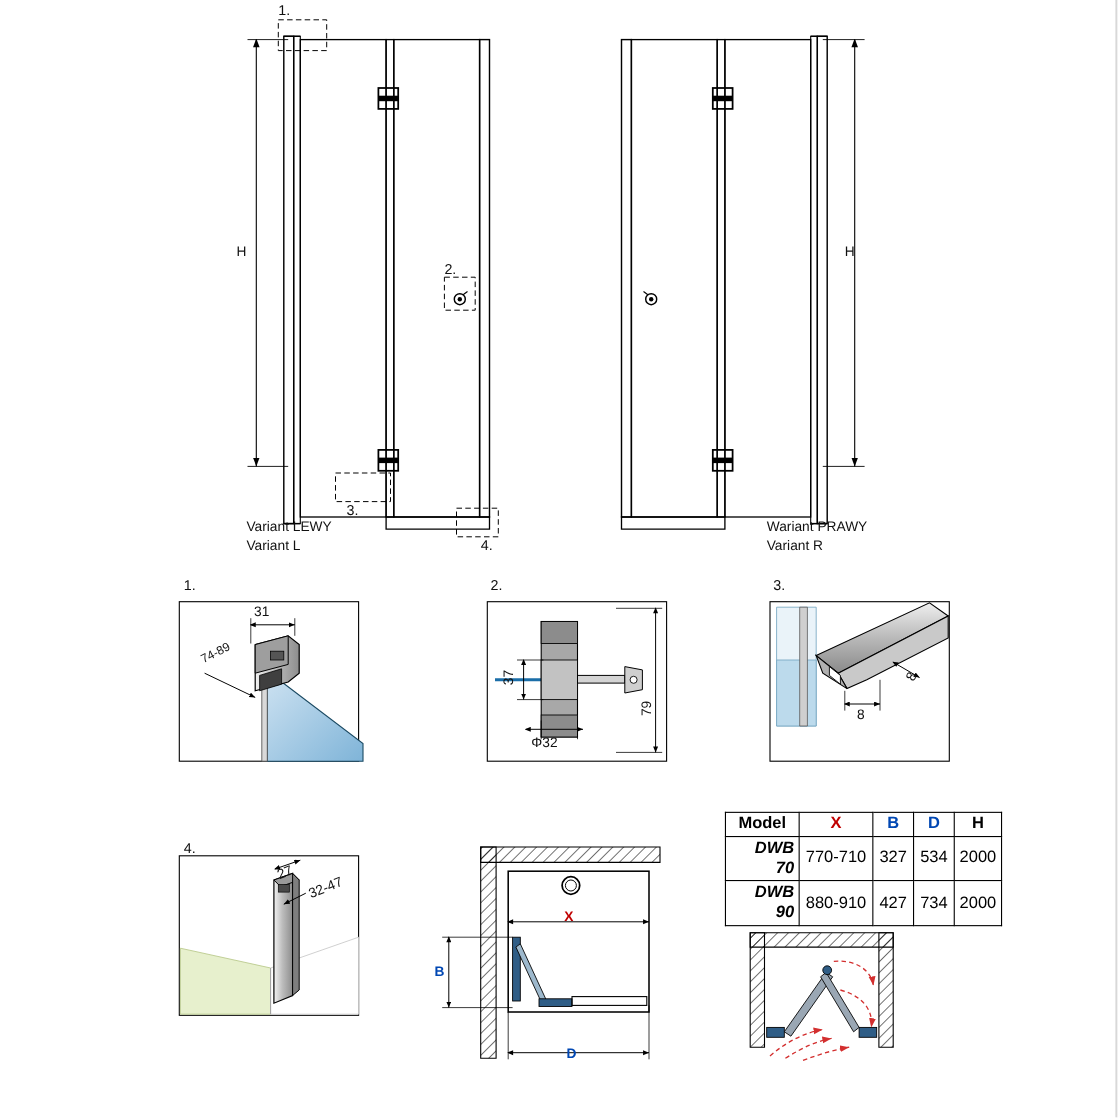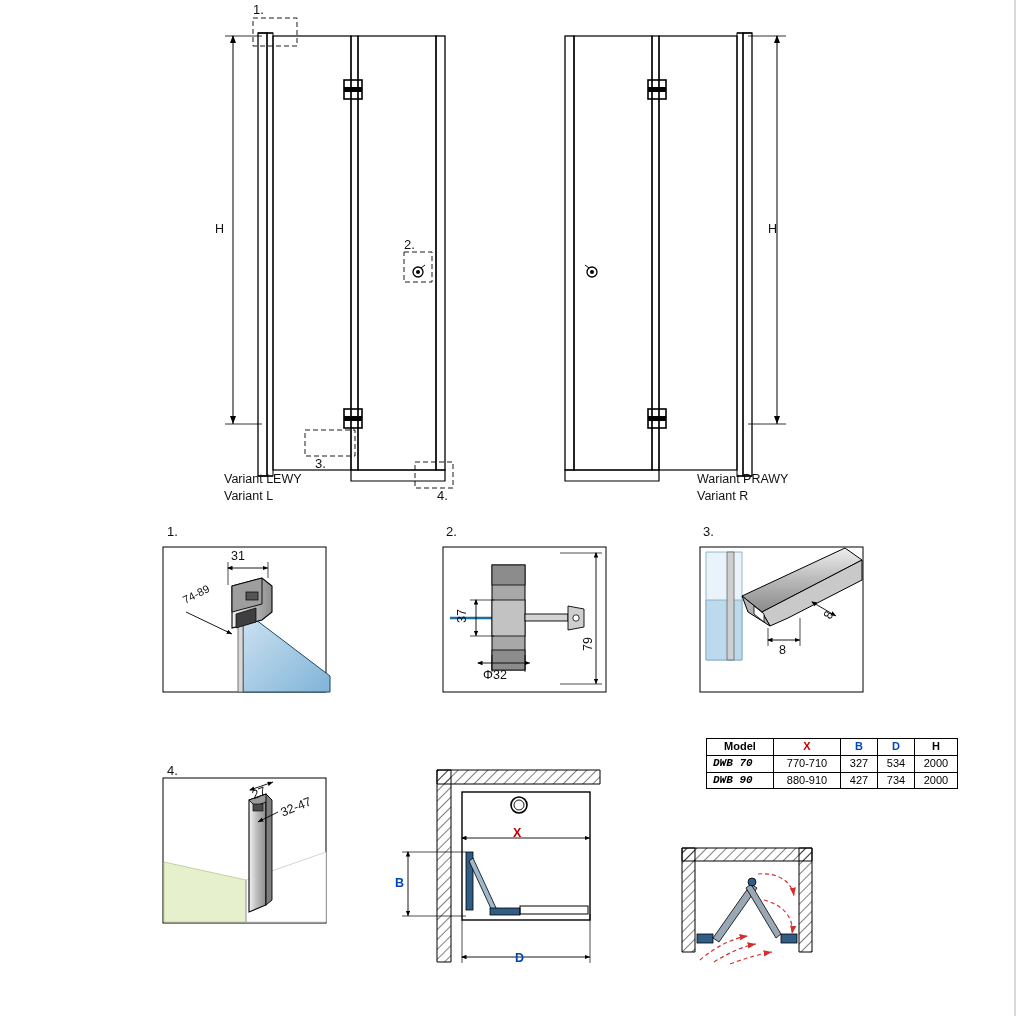--- a/index.html
+++ b/index.html
@@ -21,8 +21,7 @@
   table.spec{
     position:absolute;
     border-collapse:collapse;
-    font-size:11px;
-    margin-left:47px;
+    font-size:15px;
   }
   table.spec td, table.spec th{
     border:1px solid #000;

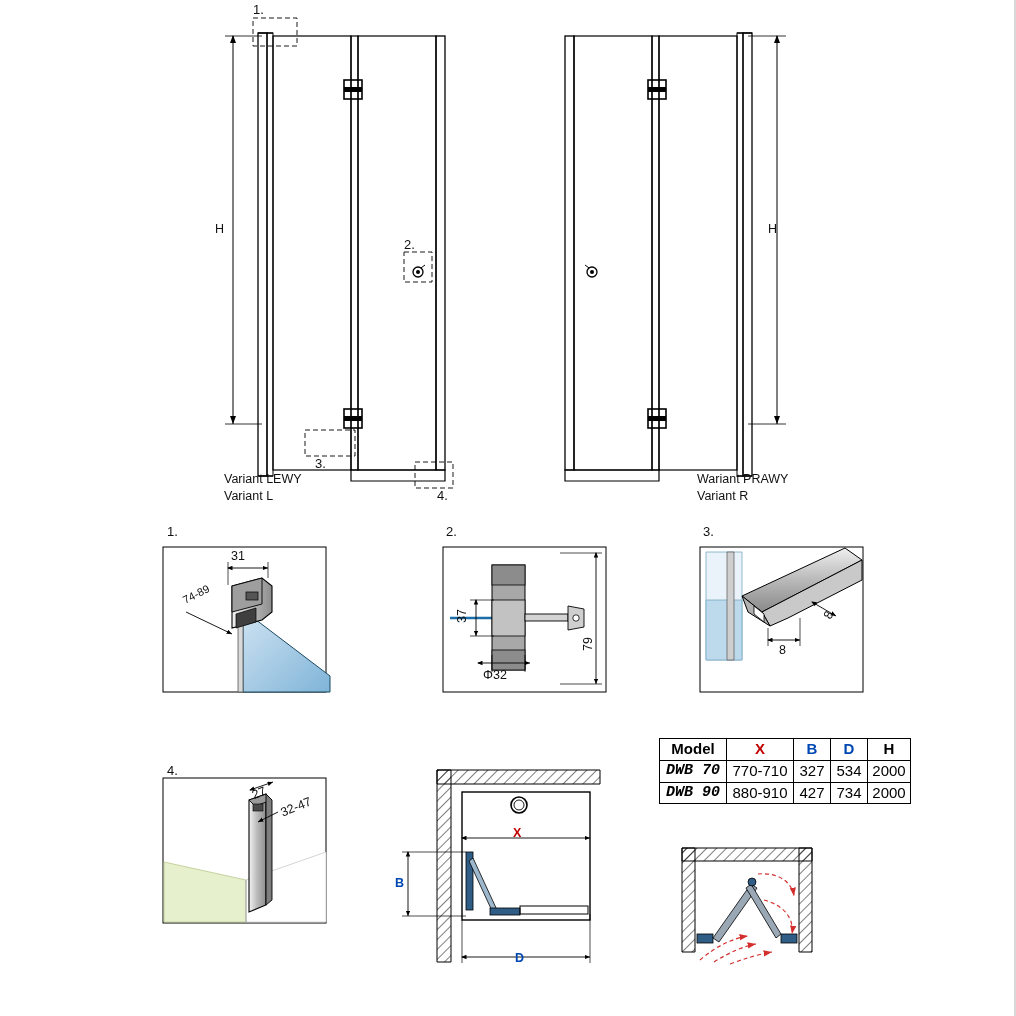--- a/index.html
+++ b/index.html
@@ -31,7 +31,7 @@
     line-height:1.25;
   }
   table.spec th{font-weight:bold;}
-  table.spec .model{font-weight:bold;font-style:italic;text-align:left;padding-left:6px;font-family:Liberation Mono, monospace;}
+  table.spec .model{font-weight:bold;font-style:italic;text-align:right;padding-left:6px;}
   table.spec .hx{color:#c00000;font-weight:bold;}
   table.spec .hb{color:#0047b3;font-weight:bold;}
   table.spec .hd{color:#0047b3;font-weight:bold;}

